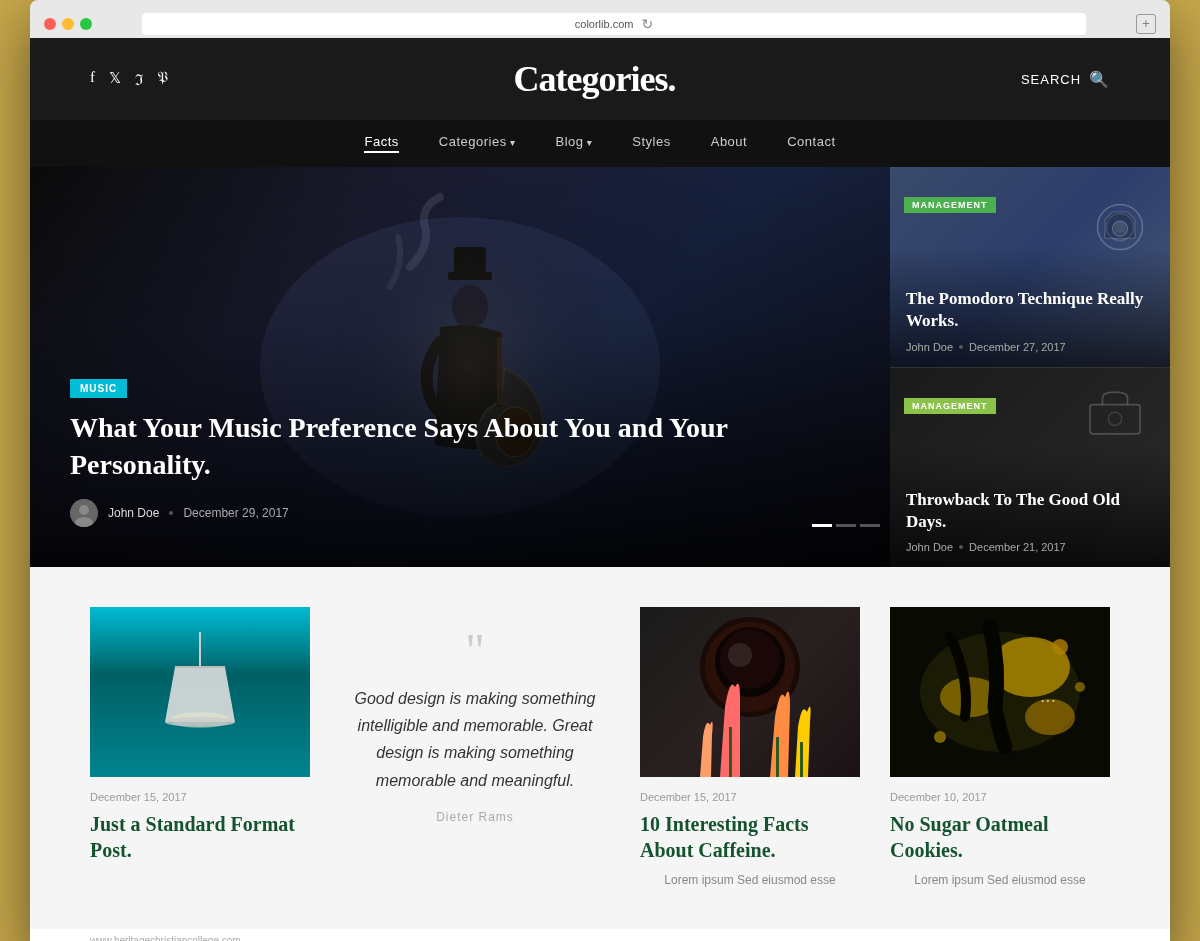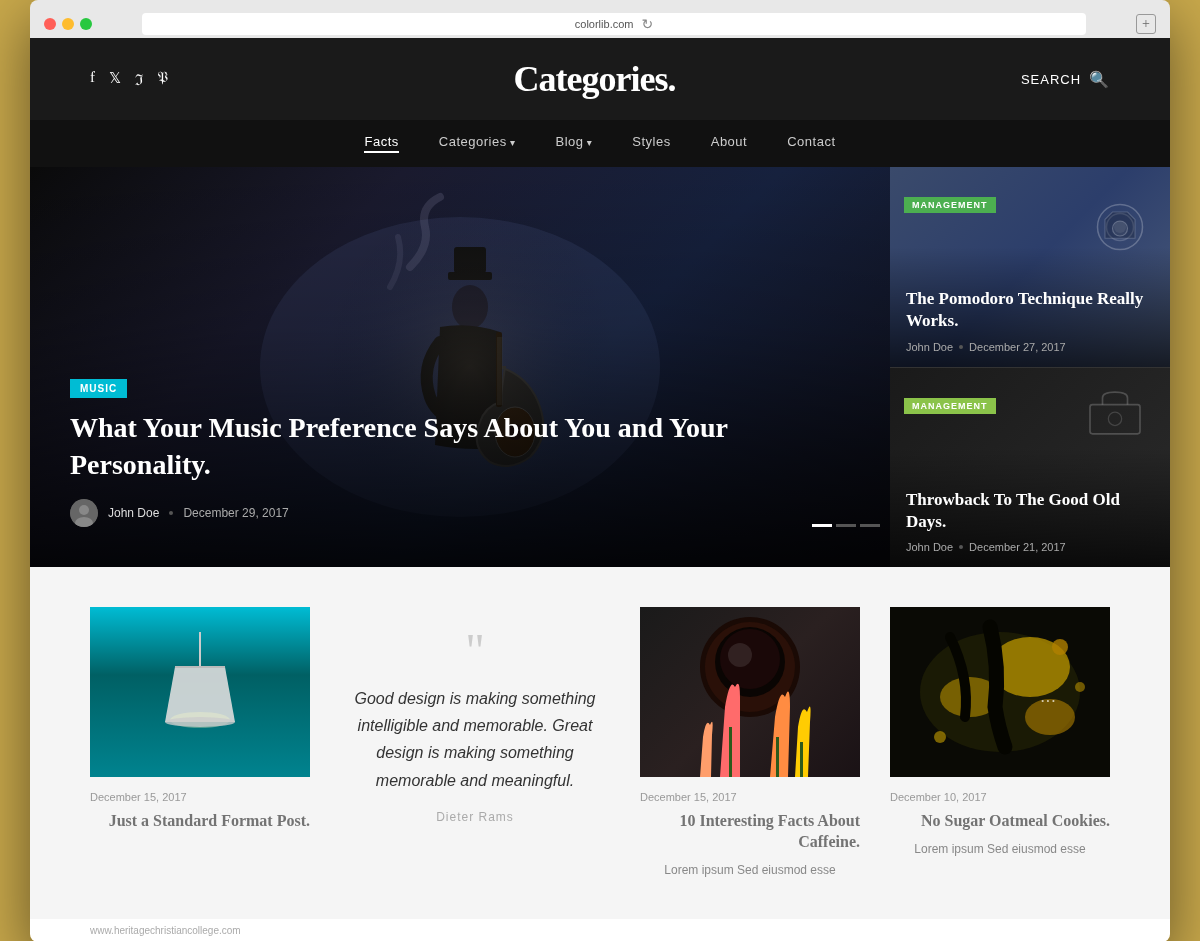--- a/index.html
+++ b/index.html
@@ -310,11 +310,10 @@
     }
     .post-title {
       font-family: Georgia, serif;
-      font-size: 16px;
+      font-size: 20px;
       font-weight: bold;
-      color: #737373;
+      color: #14532d;
       line-height: 1.3;
-      text-align: right;
     }
     .post-excerpt {
       font-family: Arial, sans-serif;

